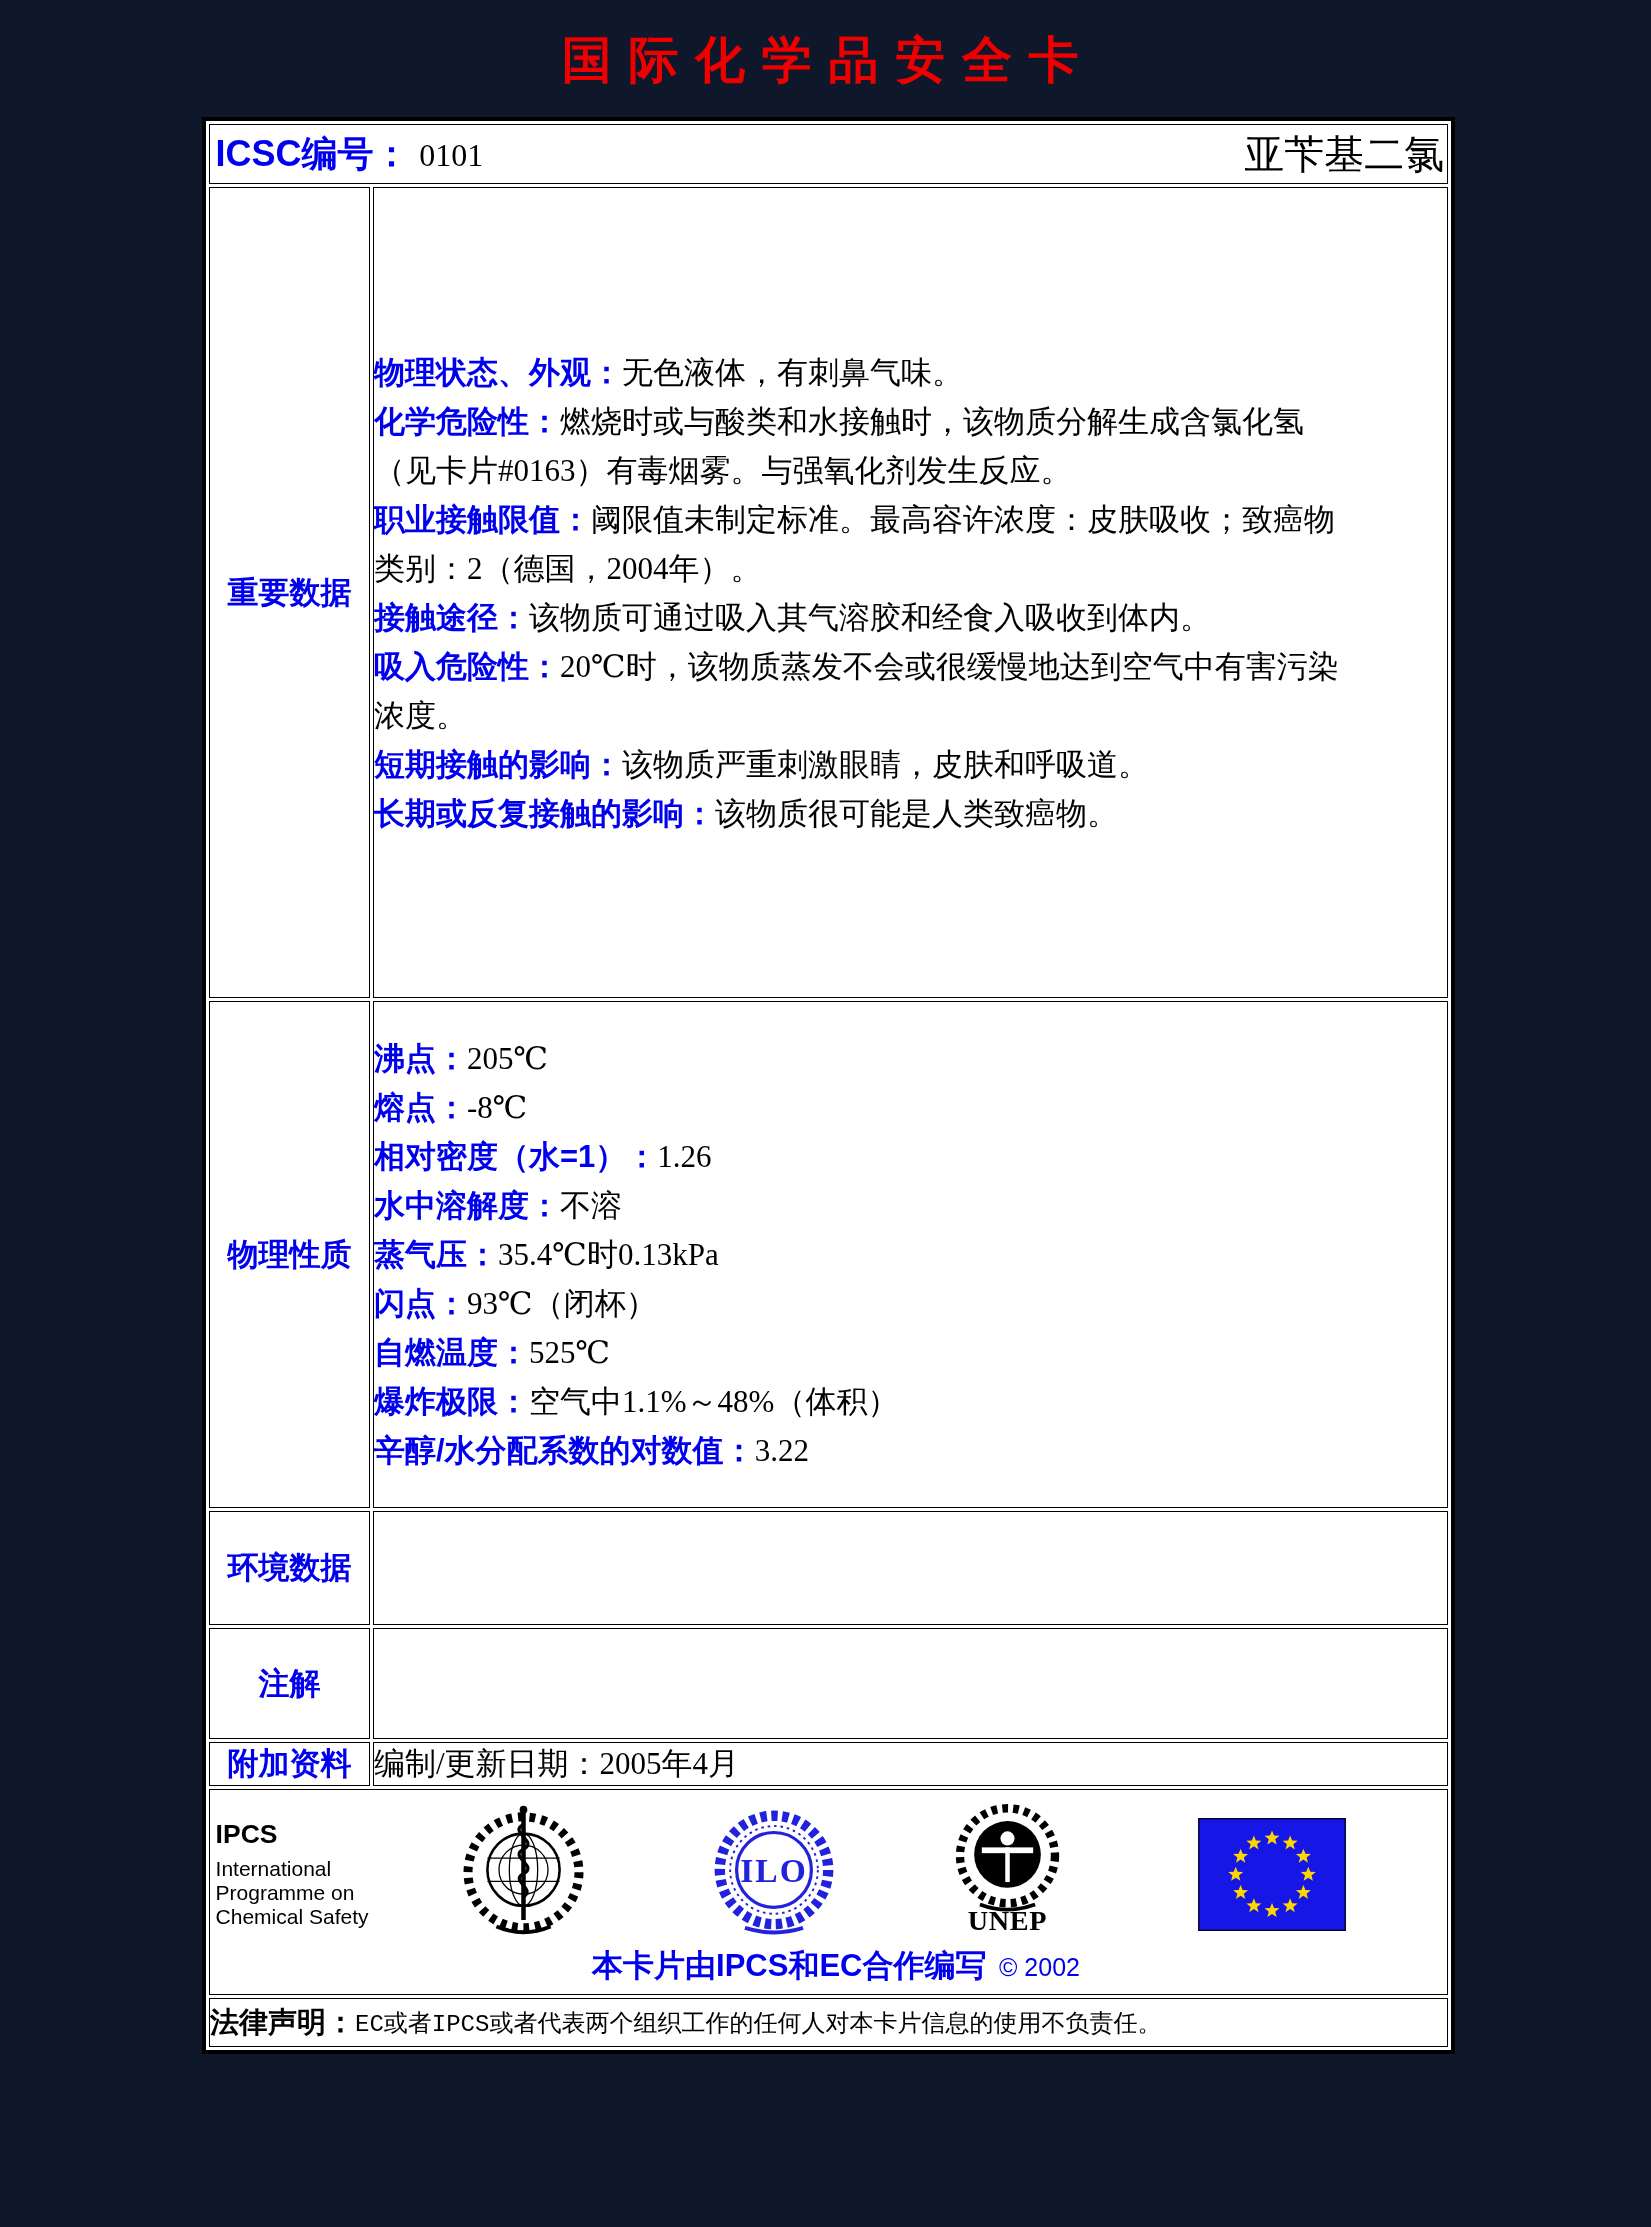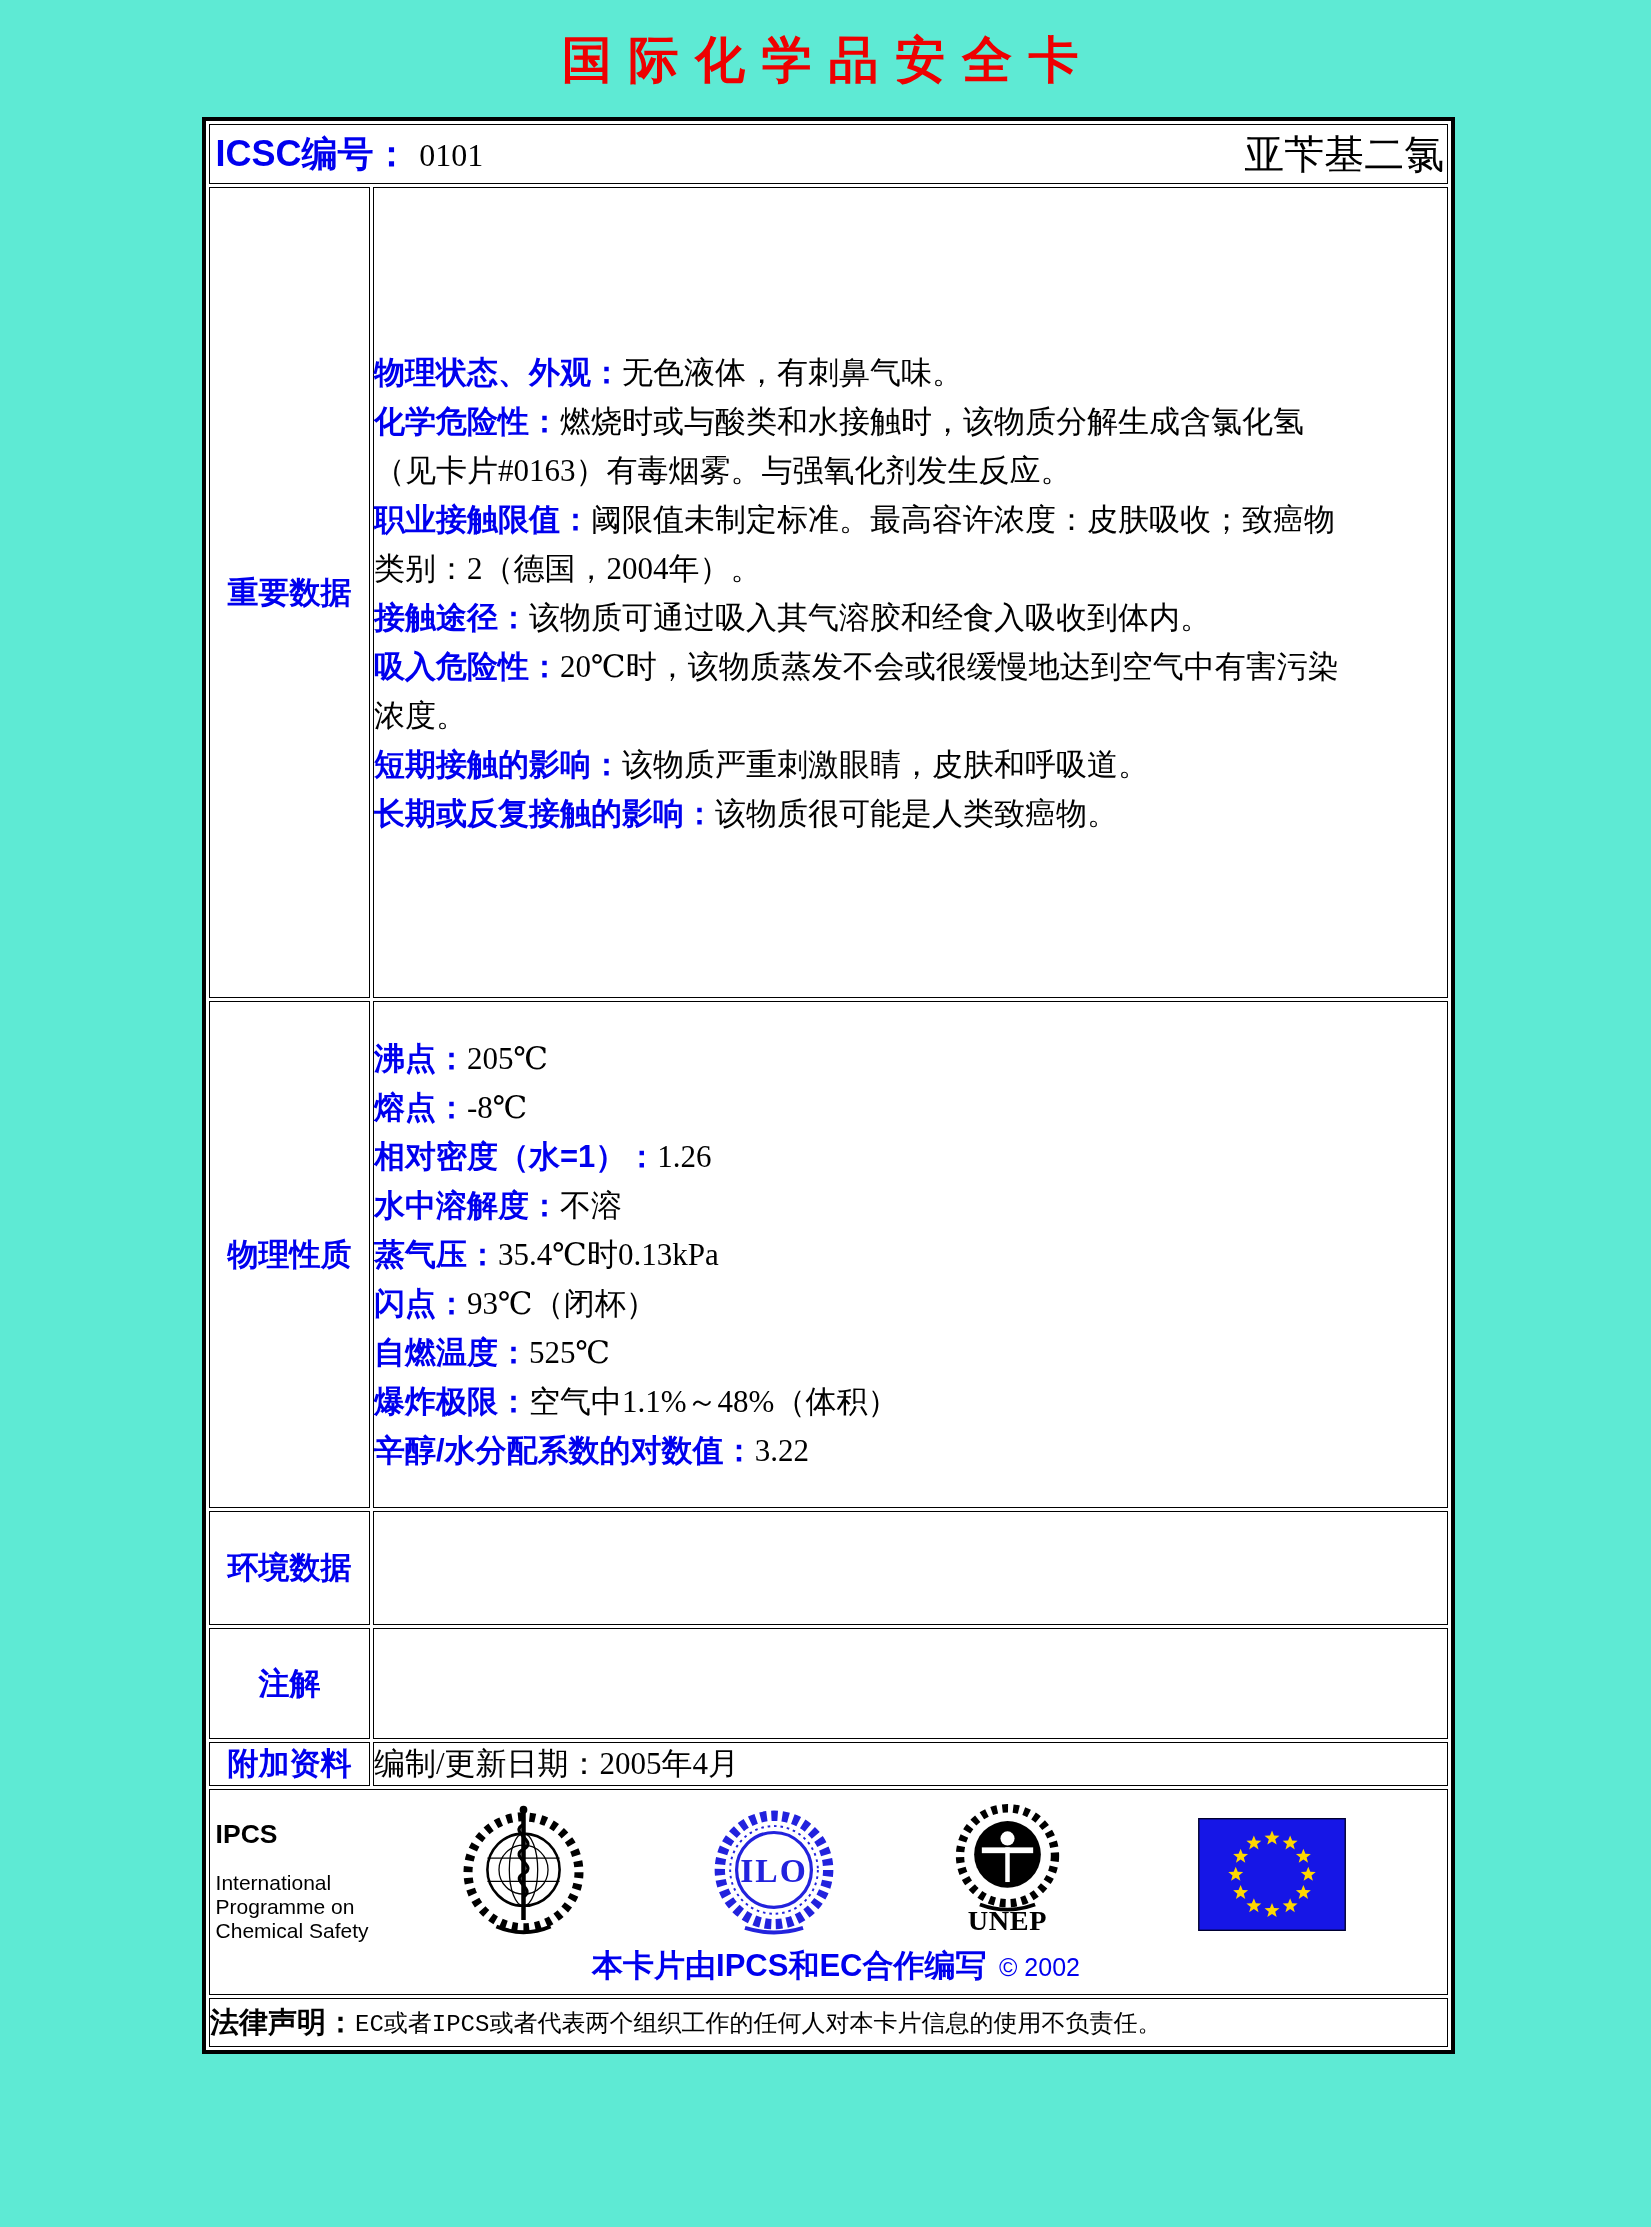--- a/index.html
+++ b/index.html
@@ -8,7 +8,7 @@
     --sans:"Liberation Sans","DejaVu Sans",sans-serif;
   }
   html,body{margin:0;padding:0;background:#fff;}
-  .page{position:relative;width:1652px;height:2227px;background:#5eead4;overflow:hidden;}
+  .page{position:relative;width:1652px;height:2227px;background:#0f172a;overflow:hidden;}
 
   .title{
     position:absolute;top:26.5px;left:202px;width:1253px;text-align:center;

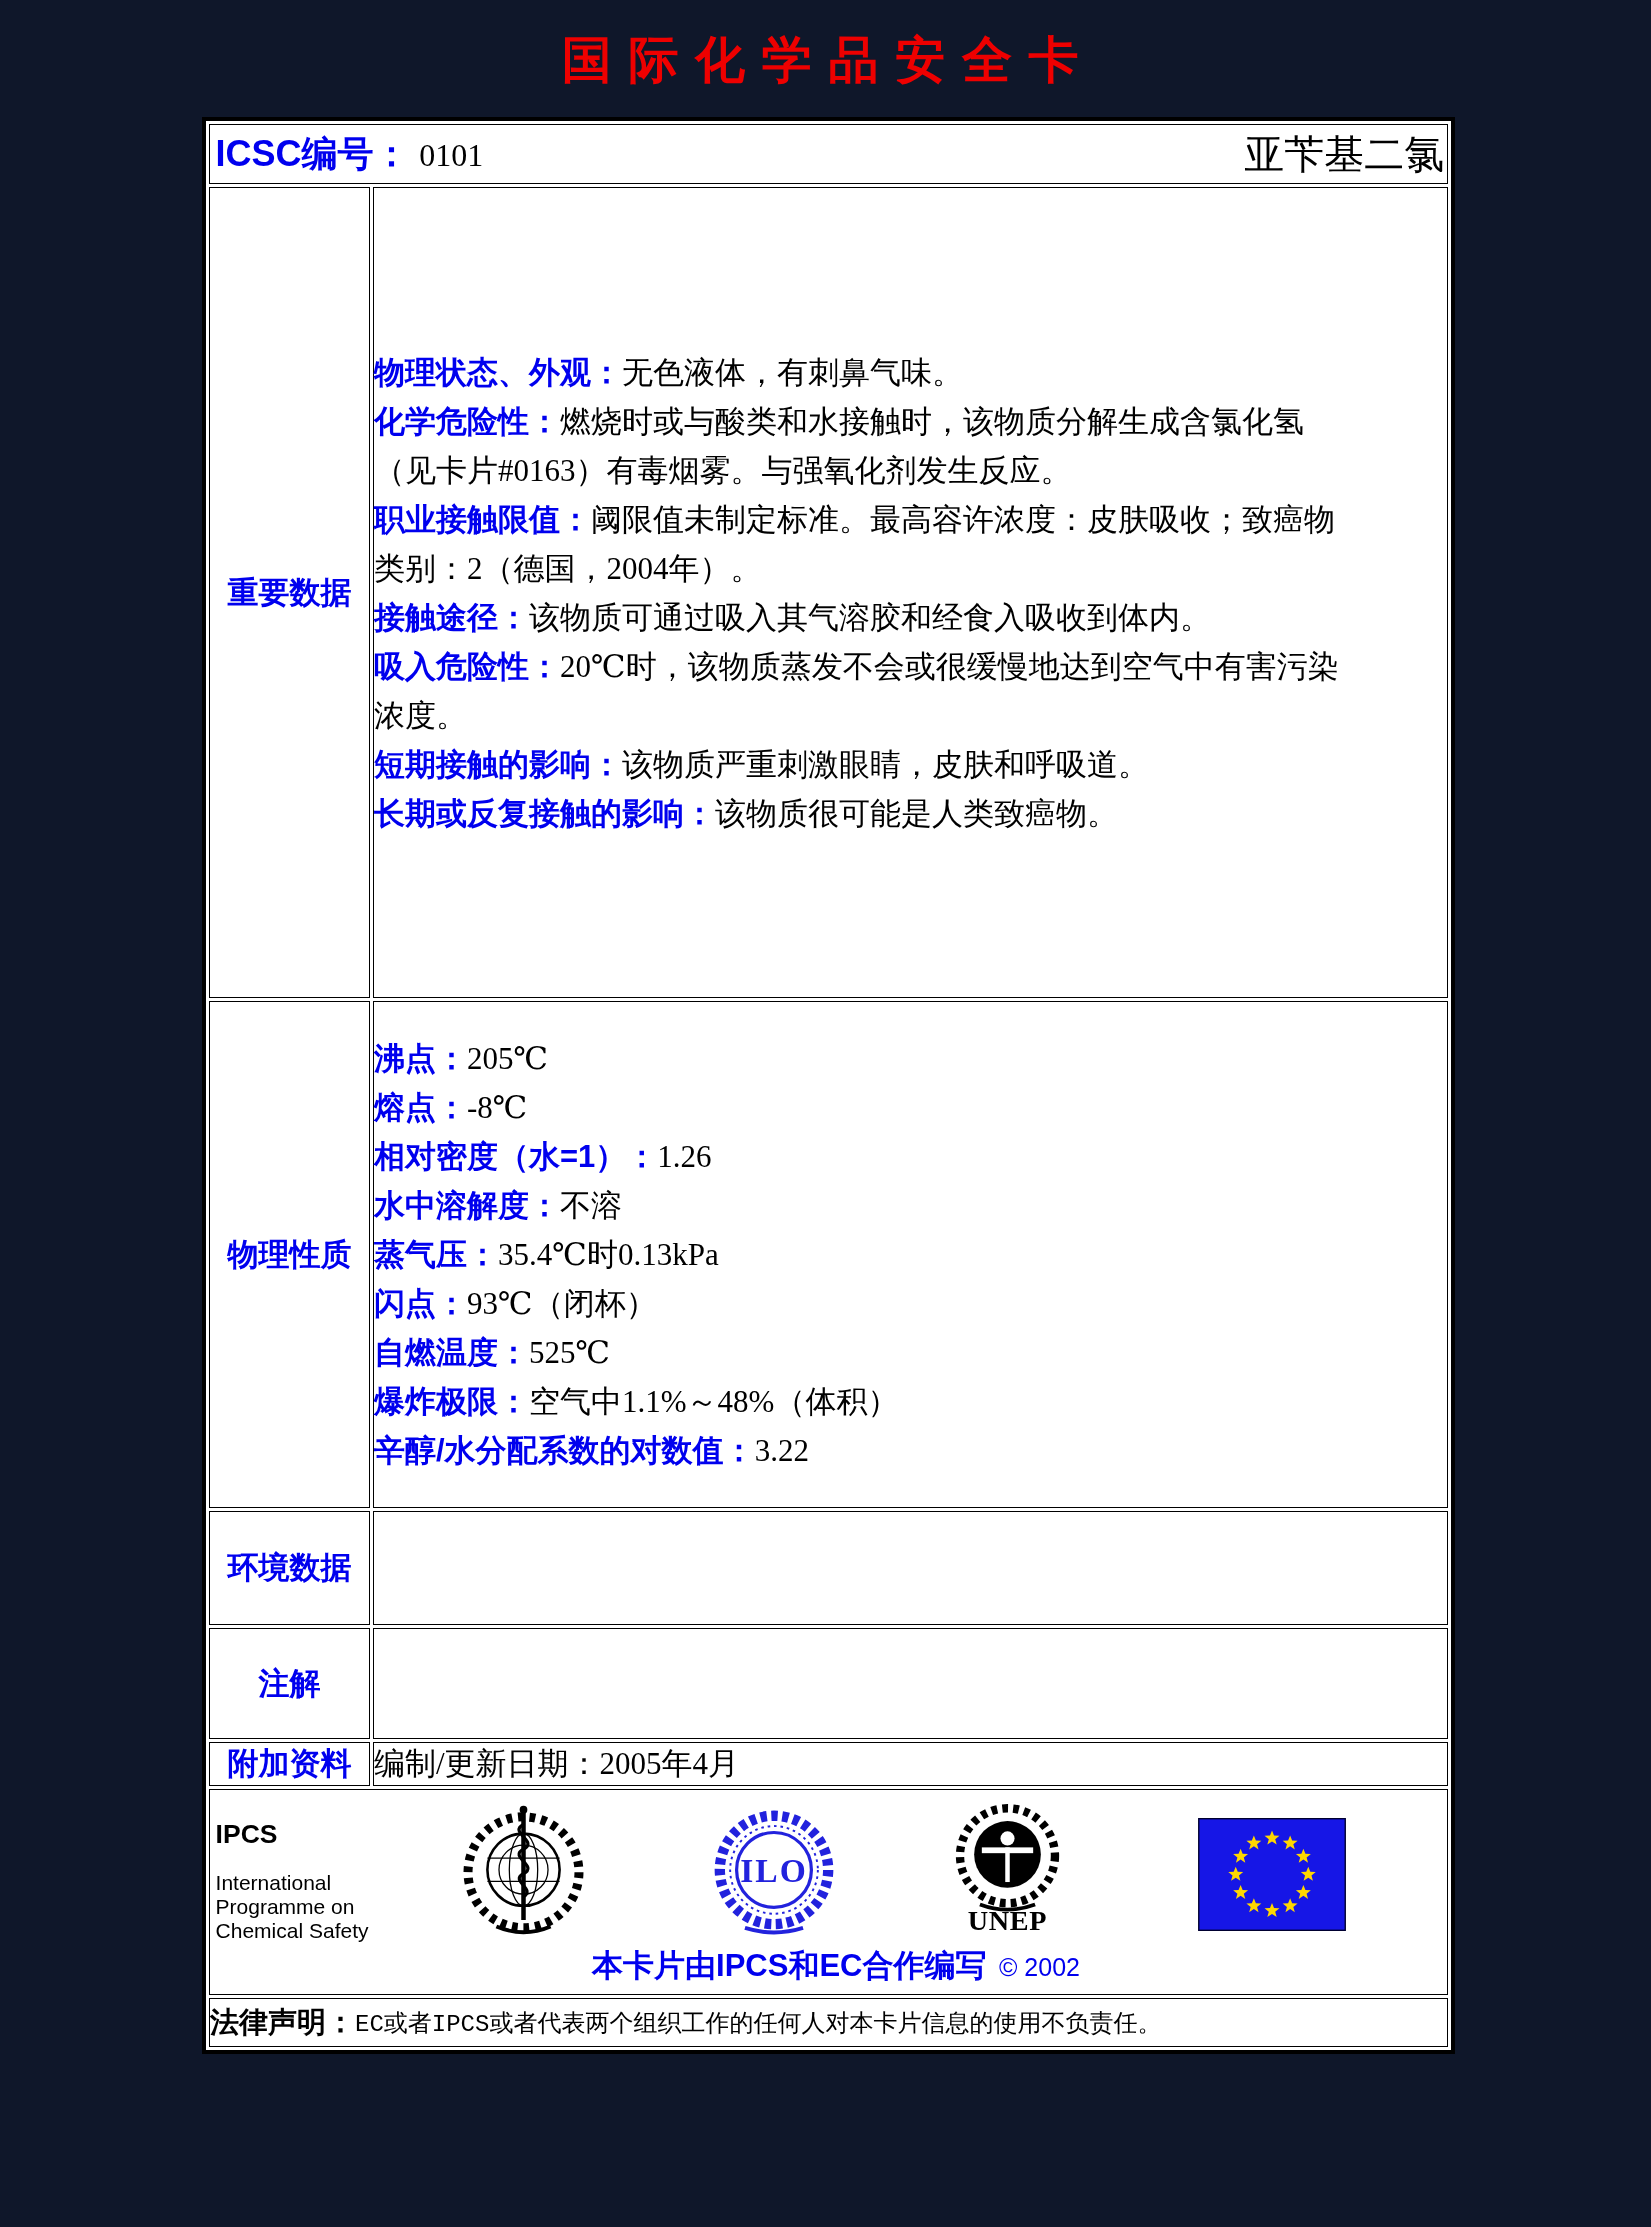--- a/index.html
+++ b/index.html
@@ -53,7 +53,7 @@
 
   .logocell{position:relative;}
   .ipcs-block{position:absolute;left:5.6px;top:29px;font-family:var(--sans);color:#000;}
-  .ipcs-acro{font-size:26.5px;font-weight:bold;margin-bottom:21px;}
+  .ipcs-acro{font-size:26.5px;font-weight:bold;margin-bottom:7px;}
   .ipcs-line{font-size:21px;line-height:24px;}
 
   .logo{position:absolute;}

